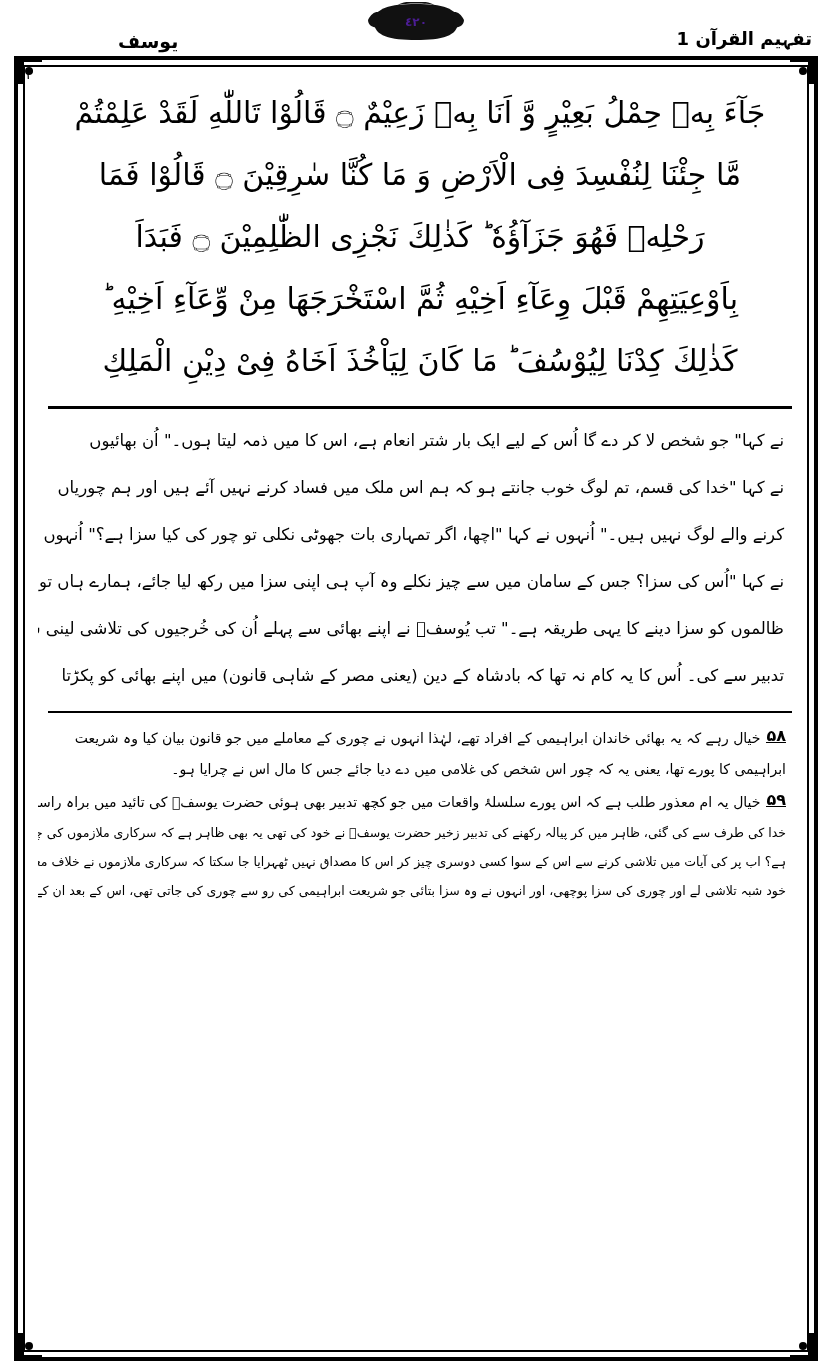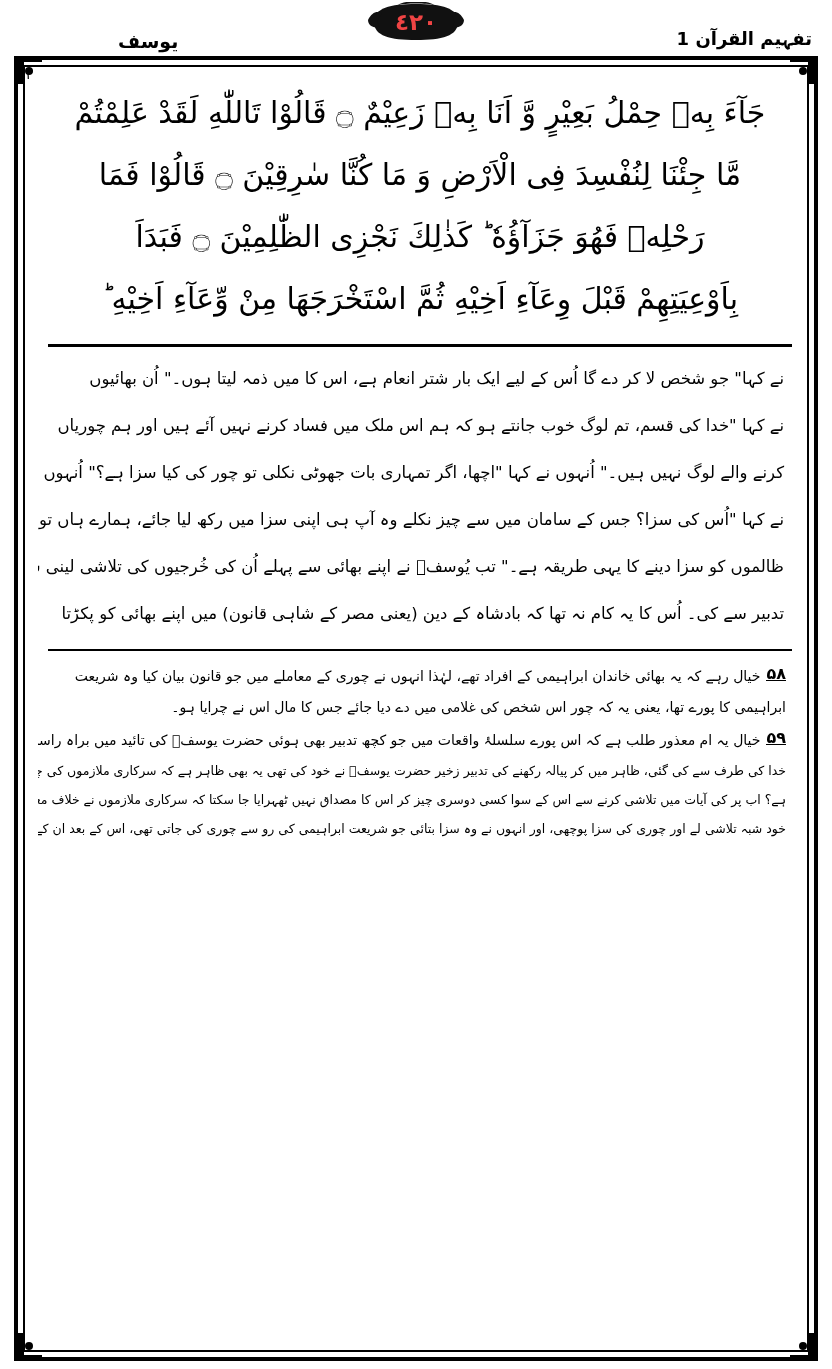--- a/index.html
+++ b/index.html
@@ -70,9 +70,9 @@
   }
   .page-number-text {
     position: relative;
-    font-size: 23px;
-    font-weight: bold;
-    color: #ef4444;
+    font-size: 12px;
+    font-weight: bold;
+    color: #4c1d95;
     z-index: 3;
     letter-spacing: 1px;
   }

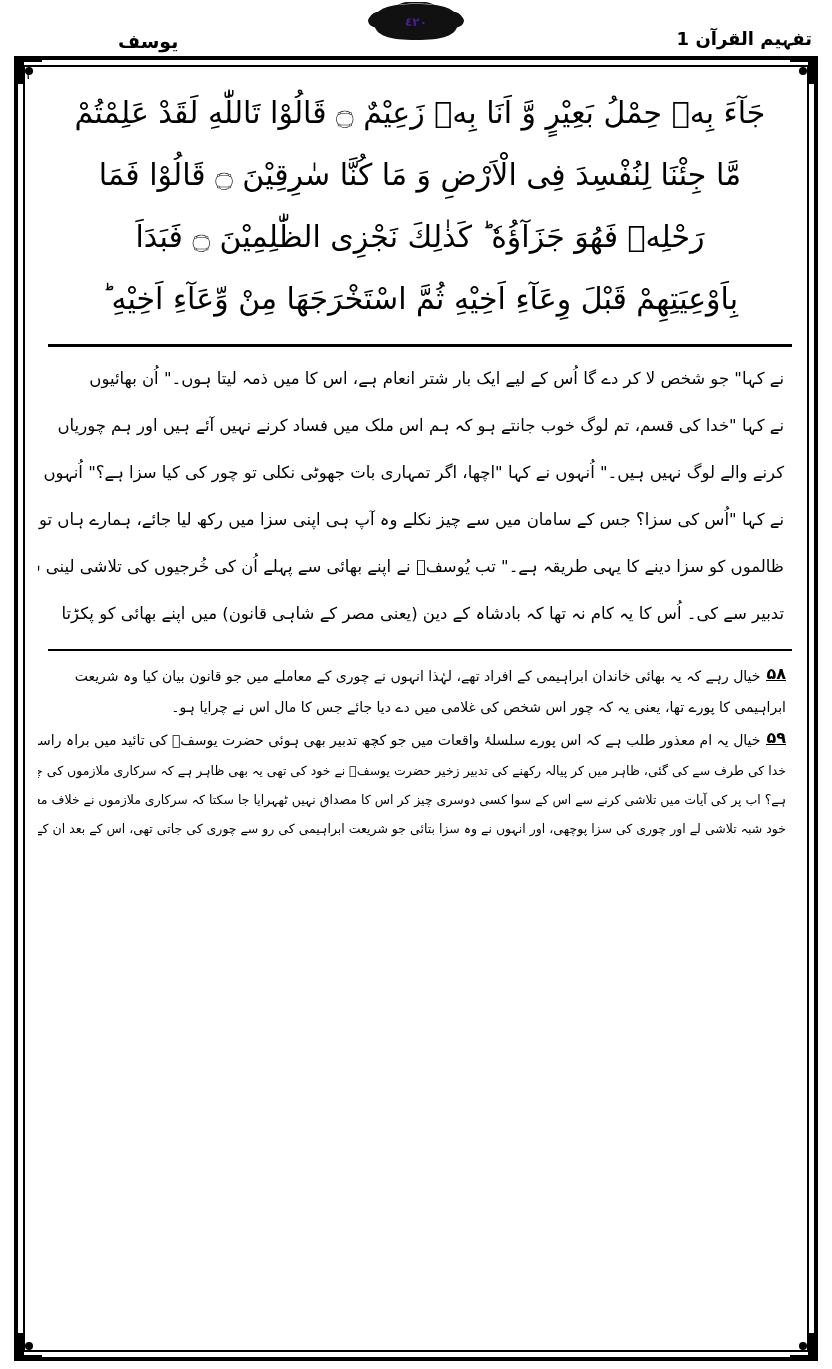--- a/index.html
+++ b/index.html
@@ -234,6 +234,7 @@
         <div class="ayah-line">مَّا جِئْنَا لِنُفْسِدَ فِى الْاَرْضِ وَ مَا كُنَّا سٰرِقِيْنَ ۝ قَالُوْا فَمَا</div>
         <div class="ayah-line">رَحْلِهٖ فَهُوَ جَزَآؤُهٗ ؕ كَذٰلِكَ نَجْزِى الظّٰلِمِيْنَ ۝ فَبَدَاَ</div>
         <div class="ayah-line">بِاَوْعِيَتِهِمْ قَبْلَ وِعَآءِ اَخِيْهِ ثُمَّ اسْتَخْرَجَهَا مِنْ وِّعَآءِ اَخِيْهِ ؕ</div>
+        <div class="ayah-line">كَذٰلِكَ كِدْنَا لِيُوْسُفَ ؕ مَا كَانَ لِيَاْخُذَ اَخَاهُ فِىْ دِيْنِ الْمَلِكِ</div>
       </div>
 
       <hr class="rule">

